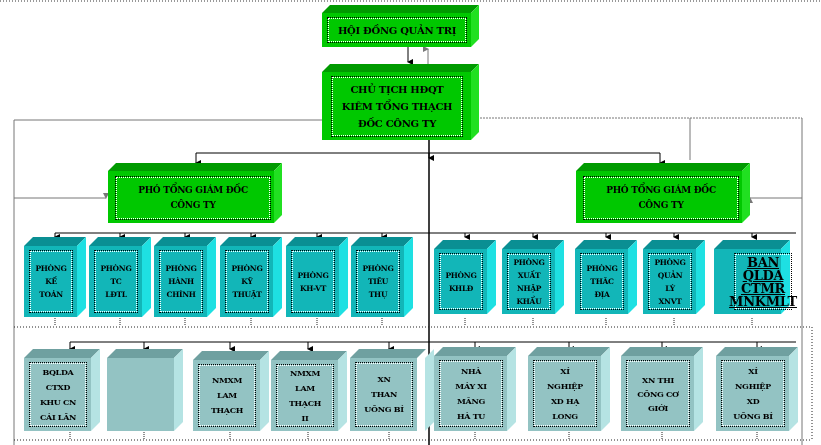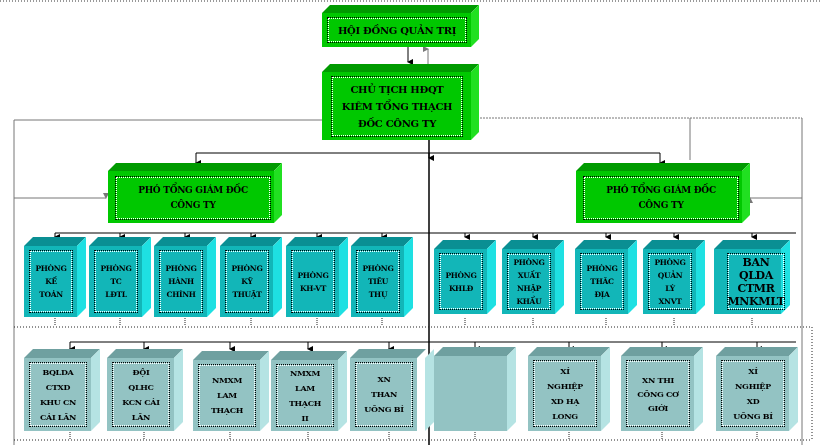--- a/index.html
+++ b/index.html
@@ -245,7 +245,7 @@
         <div class="top" style="width:76px;height:9px;clip-path:polygon(0 100%,9px 0,100% 0,calc(100% - 9px) 100%);"></div>
         <div class="side" style="width:9px;height:74px;clip-path:polygon(0 9px,100% 0,100% calc(100% - 9px),0 100%);"></div>
         <div class="front" style="width:67px;height:65px;"></div>
-        <div class="inner" style="left:14px;top:14px;width:54px;height:53px;font-size:11px;line-height:13px;">
+        <div class="inner" style="left:21px;top:14px;width:54px;height:53px;font-size:13px;line-height:13px;text-decoration:underline;">
           <span class="lbl">BAN
 QLDA
 CTMR

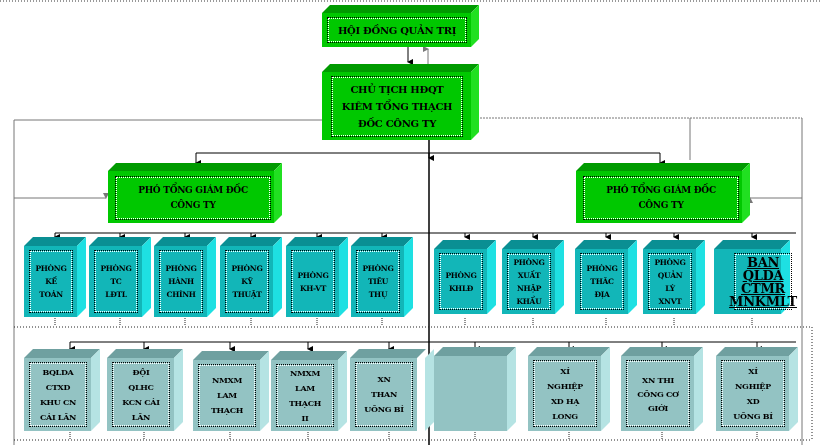--- a/index.html
+++ b/index.html
@@ -269,12 +269,6 @@
         <div class="top" style="width:76px;height:9px;clip-path:polygon(0 100%,9px 0,100% 0,calc(100% - 9px) 100%);"></div>
         <div class="side" style="width:9px;height:82px;clip-path:polygon(0 9px,100% 0,100% calc(100% - 9px),0 100%);"></div>
         <div class="front" style="width:67px;height:73px;"></div>
-        <div class="inner" style="left:6px;top:14px;width:54px;height:61px;font-size:8px;line-height:15px;">
-          <span class="lbl">ĐỘI
-QLHC
-KCN CÁI
-LÂN</span>
-        </div>
       </div>
       <div class="box gray" style="left: 193px; top: 351px; width: 76px; height: 80px;">
         <div class="top" style="width:76px;height:9px;clip-path:polygon(0 100%,9px 0,100% 0,calc(100% - 9px) 100%);"></div>

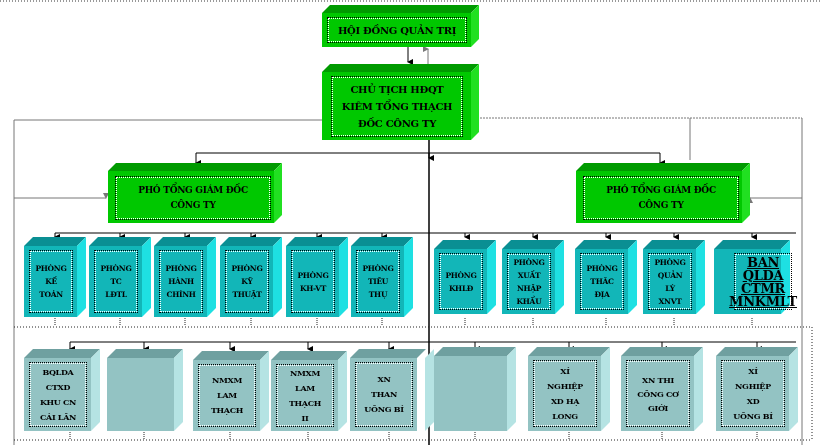--- a/index.html
+++ b/index.html
@@ -305,6 +305,12 @@
         <div class="top" style="width:82px;height:9px;clip-path:polygon(0 100%,9px 0,100% 0,calc(100% - 9px) 100%);"></div>
         <div class="side" style="width:9px;height:84px;clip-path:polygon(0 9px,100% 0,100% calc(100% - 9px),0 100%);"></div>
         <div class="front" style="width:73px;height:75px;"></div>
+        <div class="inner" style="left:6px;top:14px;width:60px;height:63px;font-size:8px;line-height:15px;">
+          <span class="lbl">NHÀ
+MÁY XI
+MĂNG
+HÀ TU</span>
+        </div>
       </div>
       <div class="box gray" style="left: 528px; top: 347px; width: 82px; height: 84px;">
         <div class="top" style="width:82px;height:9px;clip-path:polygon(0 100%,9px 0,100% 0,calc(100% - 9px) 100%);"></div>

